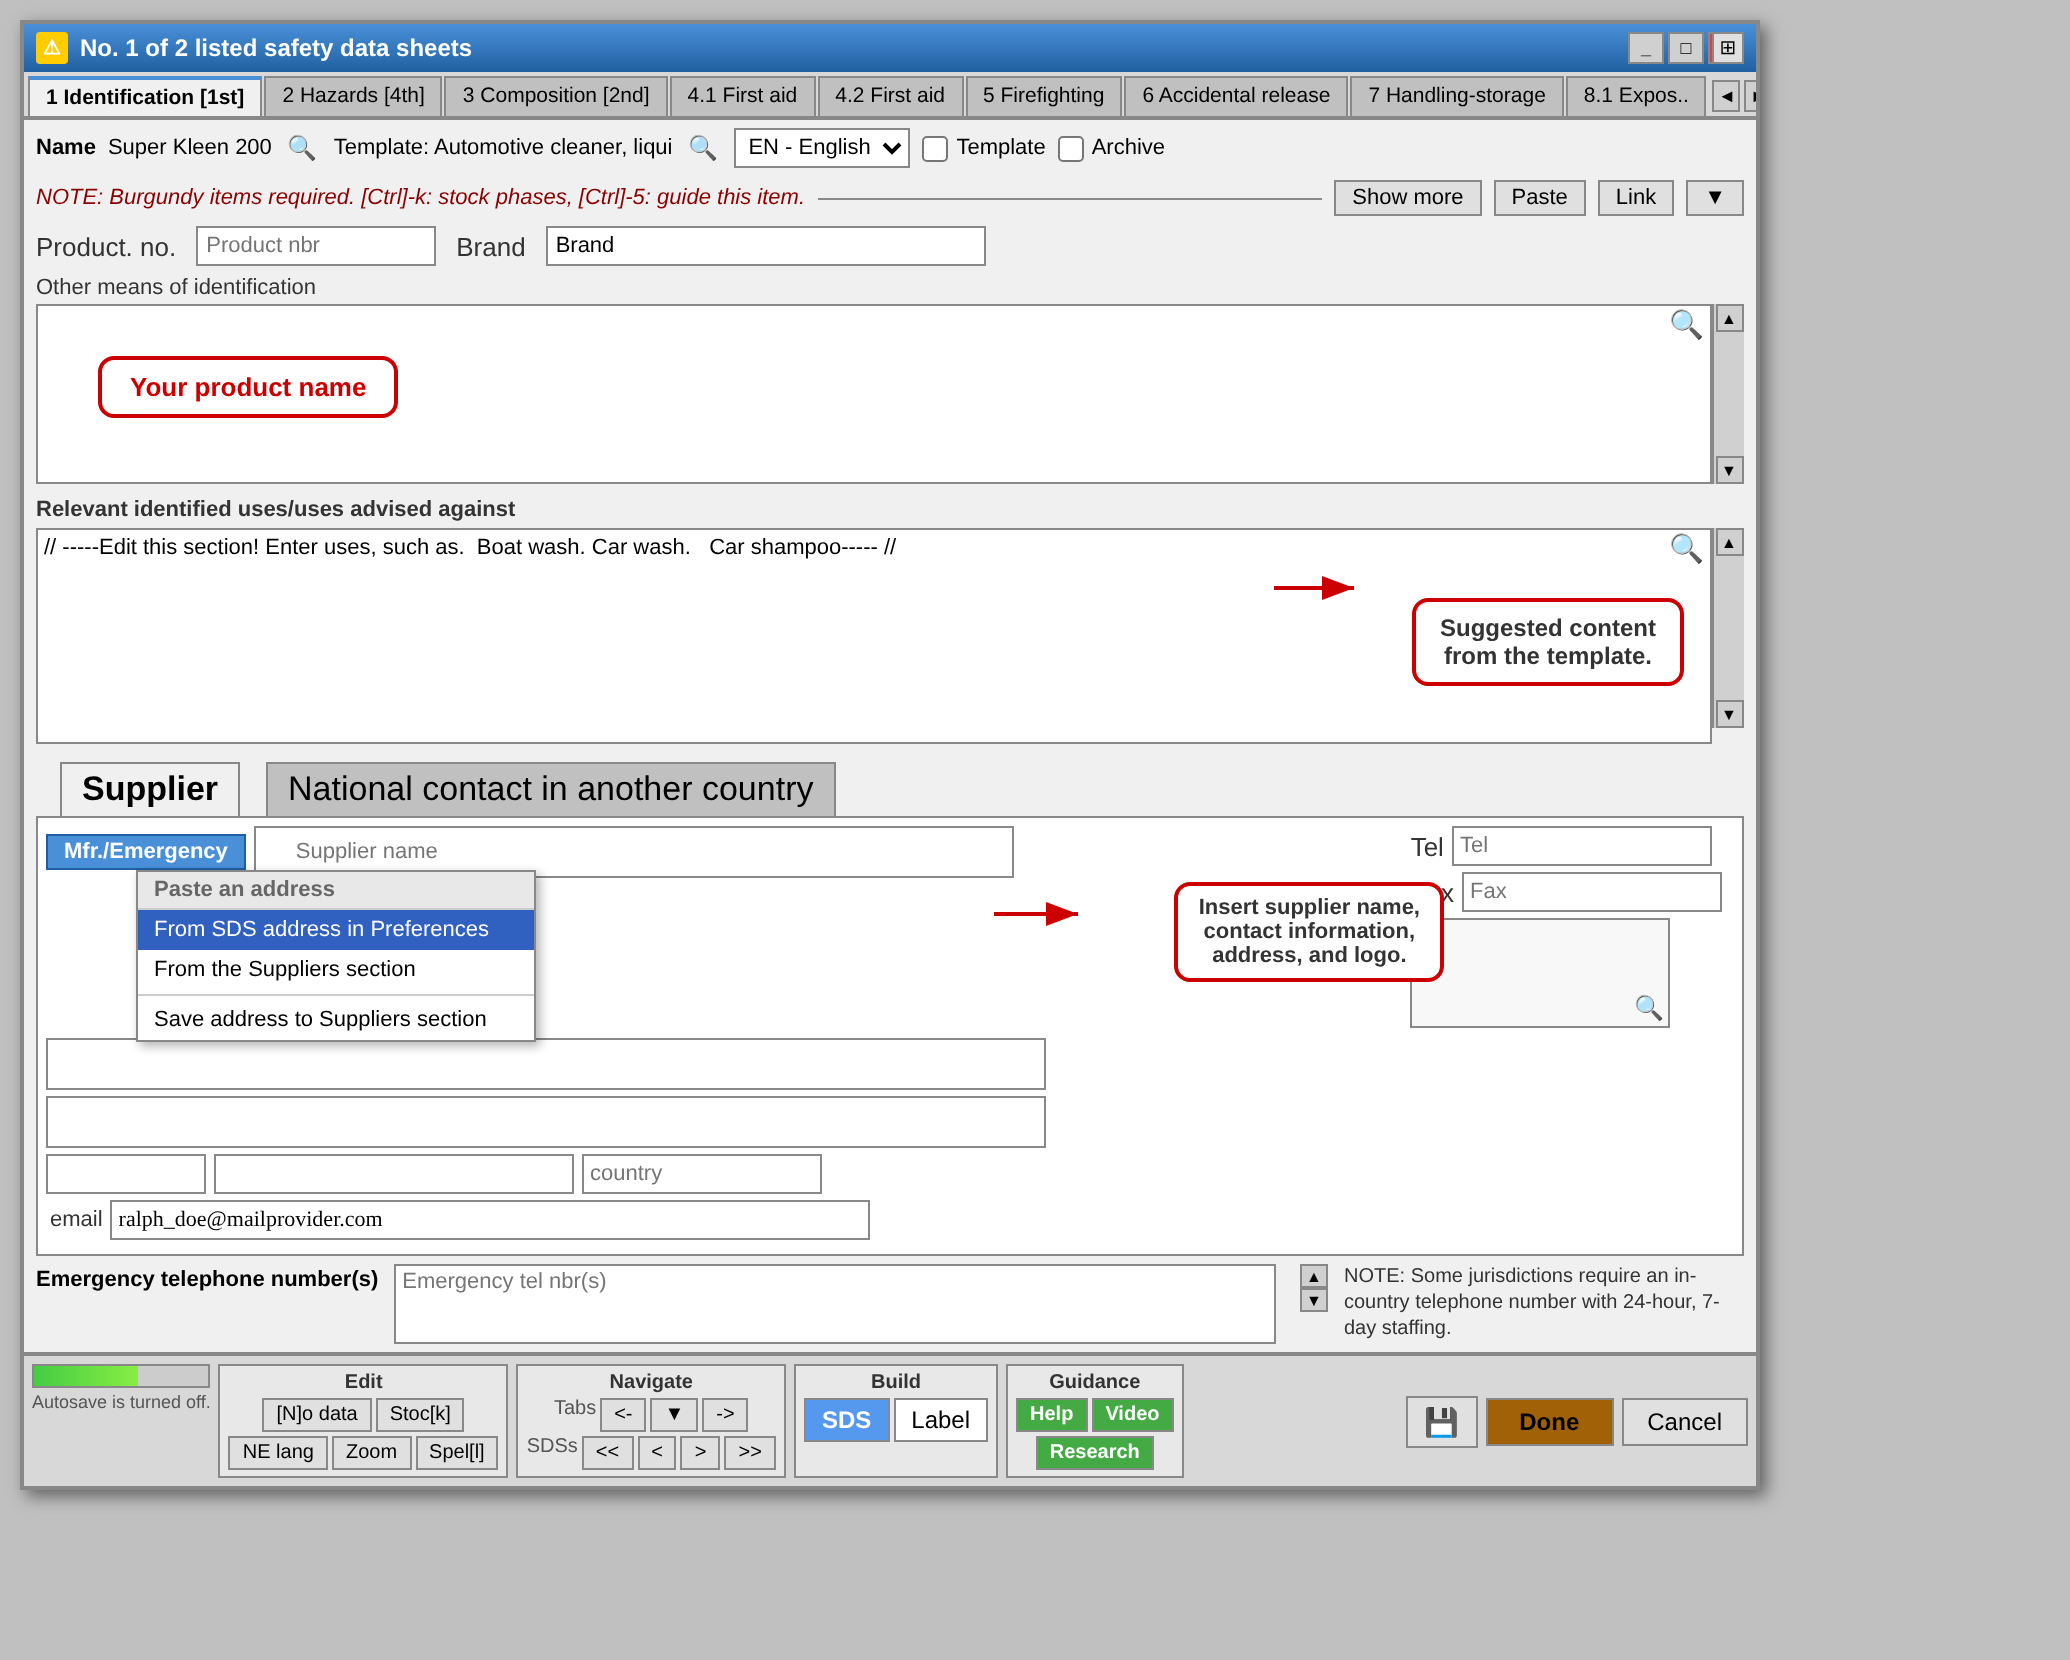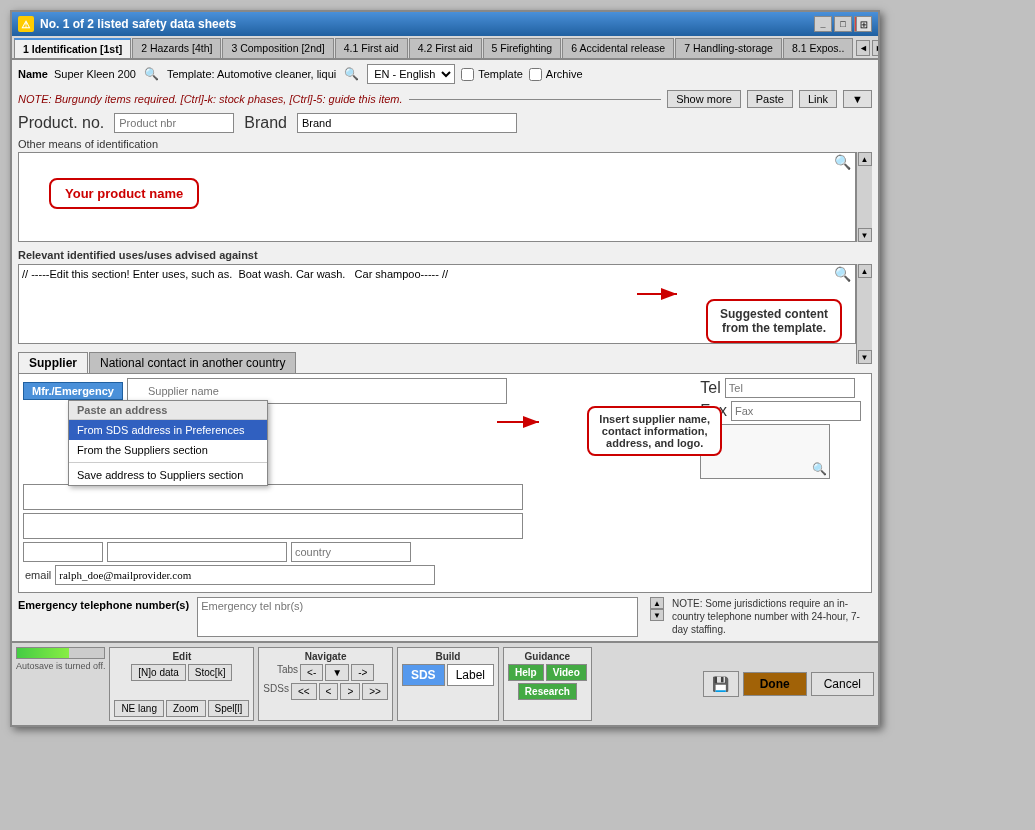--- a/index.html
+++ b/index.html
@@ -187,7 +187,7 @@
       background: #f0f0f0;
     }
 
-    .field-label { font-size: 16px; color: #333; }
+    .field-label { font-size: 13px; color: #333; }
 
     .field-input {
       border: 1px solid #888;

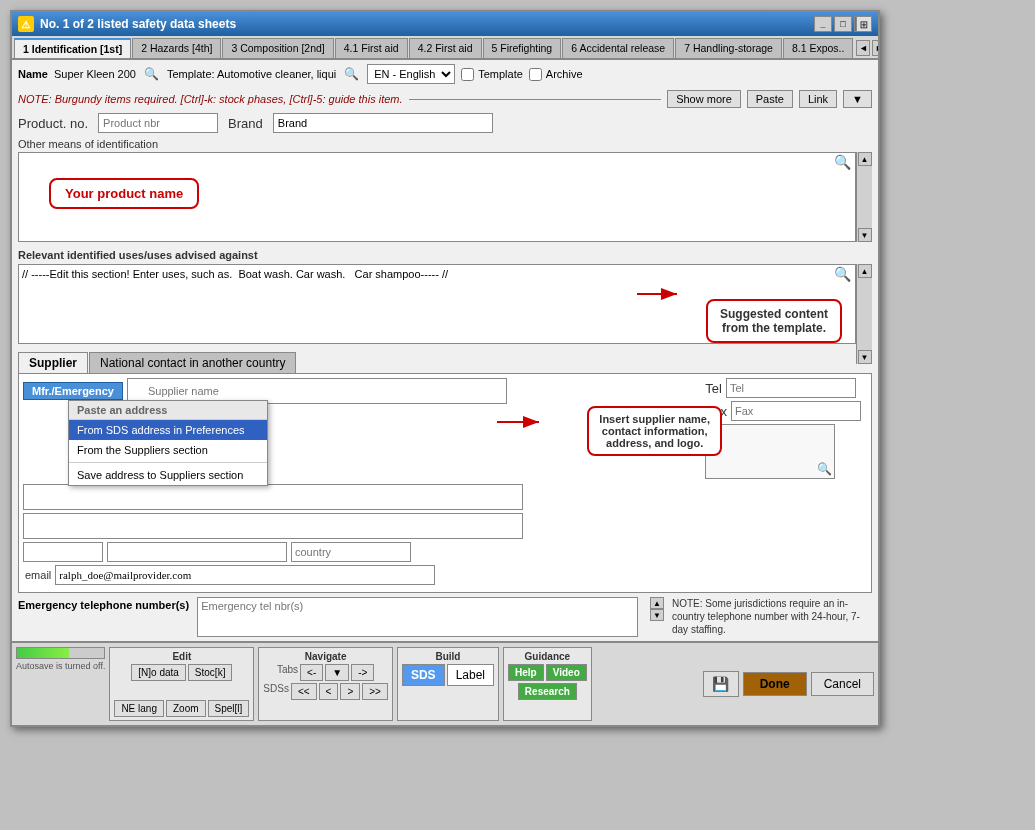--- a/index.html
+++ b/index.html
@@ -270,7 +270,7 @@
 
     .relevant-textarea {
       width: calc(100% - 16px);
-      height: 80px;
+      height: 108px;
       border: 1px solid #888;
       font-size: 11px;
       padding: 3px;

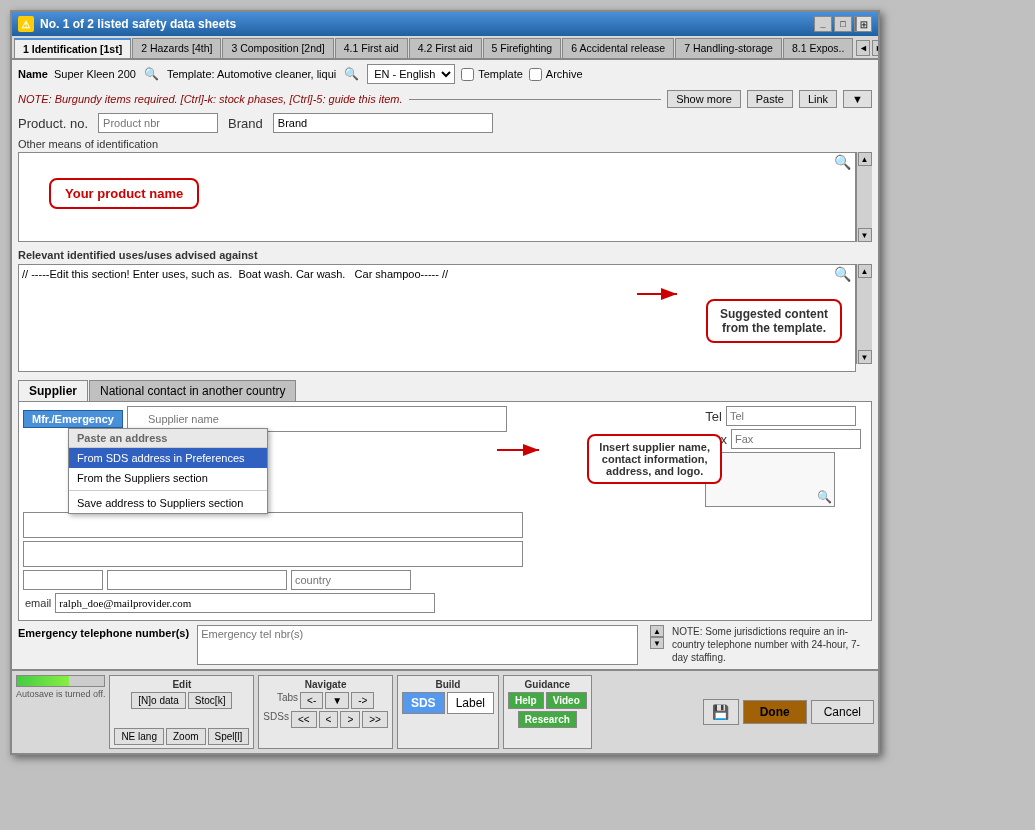--- a/index.html
+++ b/index.html
@@ -309,7 +309,8 @@
       border: 1px solid #888;
       border-bottom: none;
       cursor: pointer;
-      font-size: 12px;
+      font-size: 17px;
+      margin-left: 12px;
     }
 
     .supplier-tab.active {

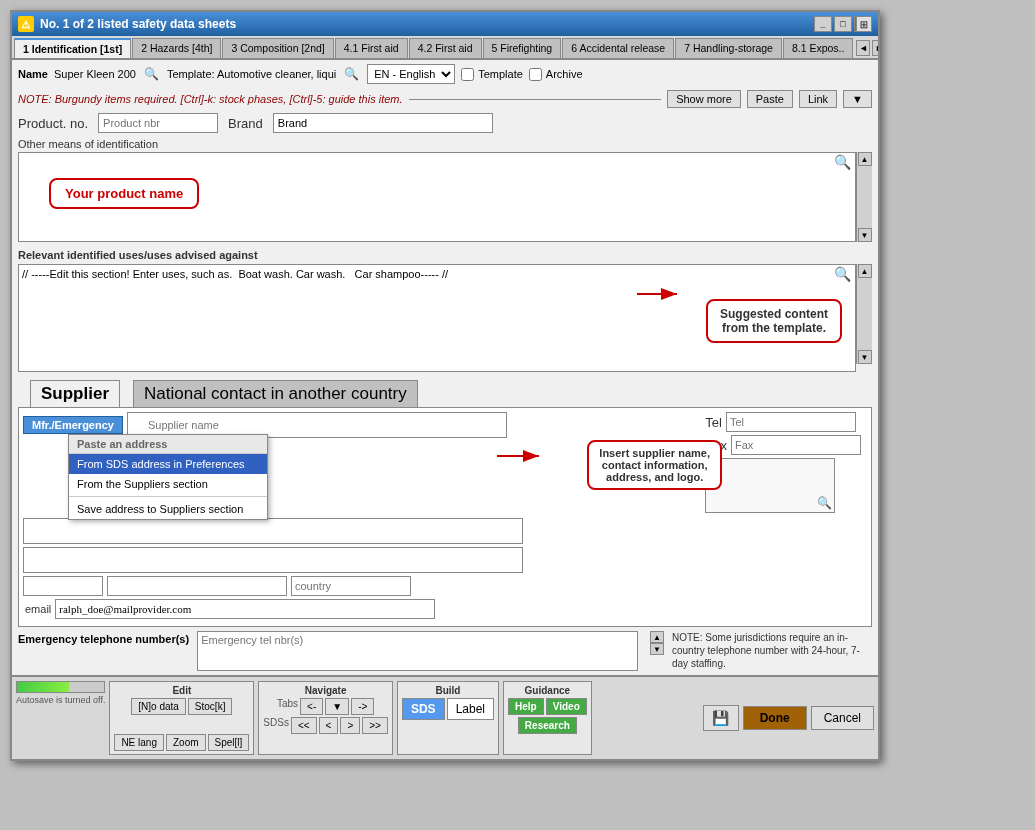--- a/index.html
+++ b/index.html
@@ -854,7 +854,7 @@
           <button class="tbtn">[N]o data</button>
           <button class="tbtn">Stoc[k]</button>
         </div>
-        <div class="toolbar-btns" style="margin-top:19px;">
+        <div class="toolbar-btns" style="margin-top:2px;">
           <button class="tbtn">NE lang</button>
           <button class="tbtn">Zoom</button>
           <button class="tbtn">Spel[l]</button>

